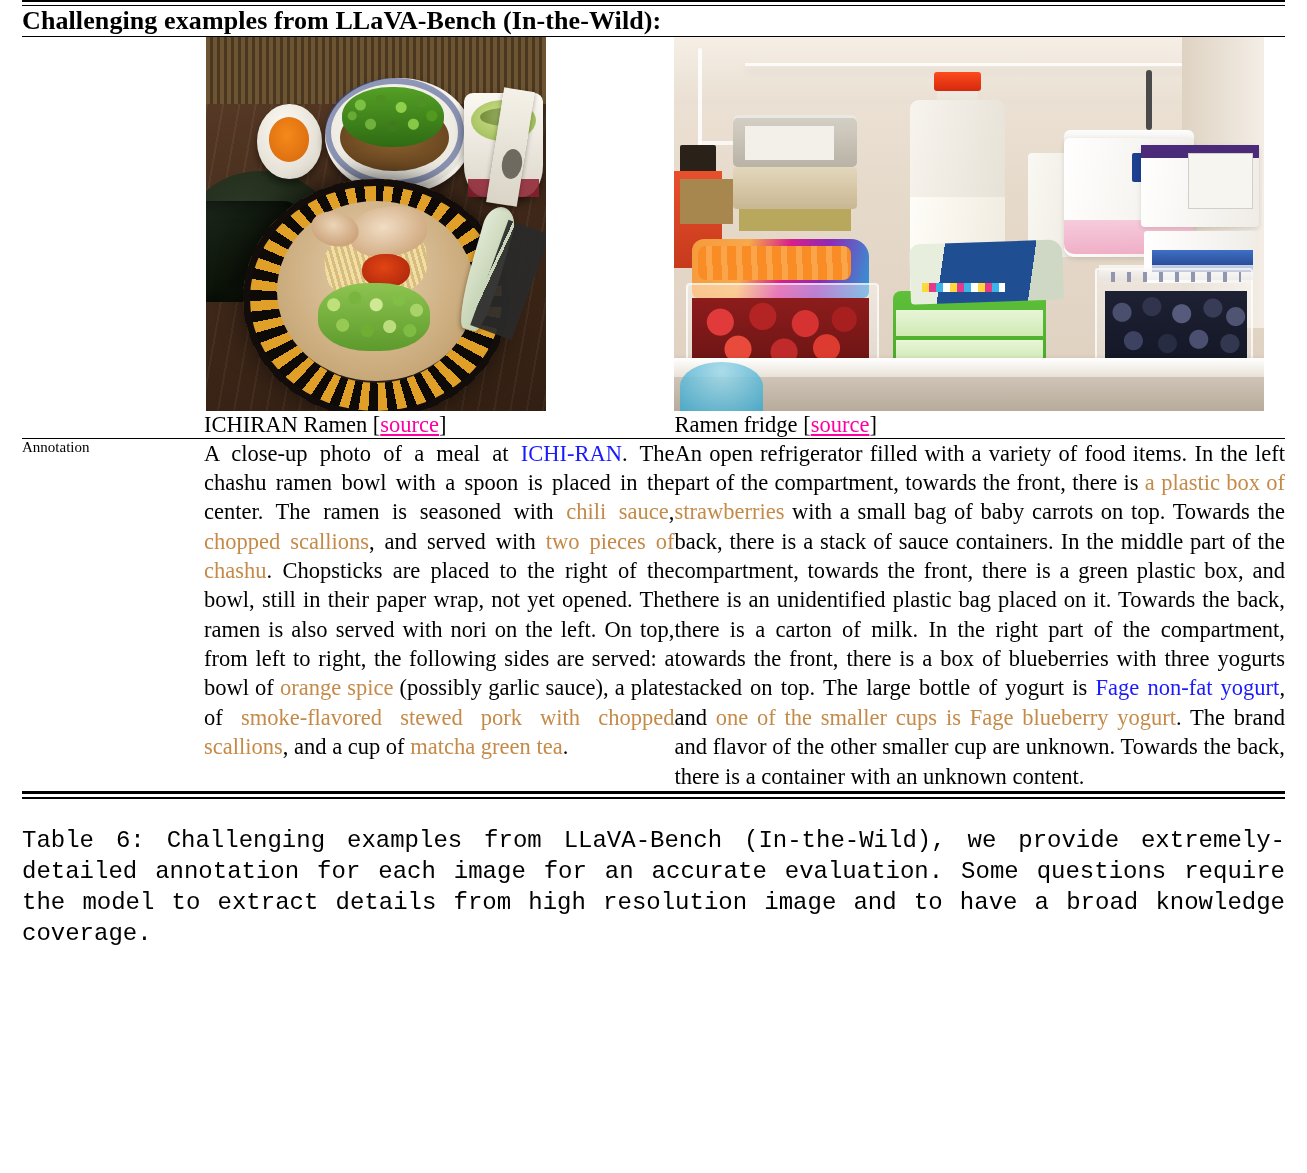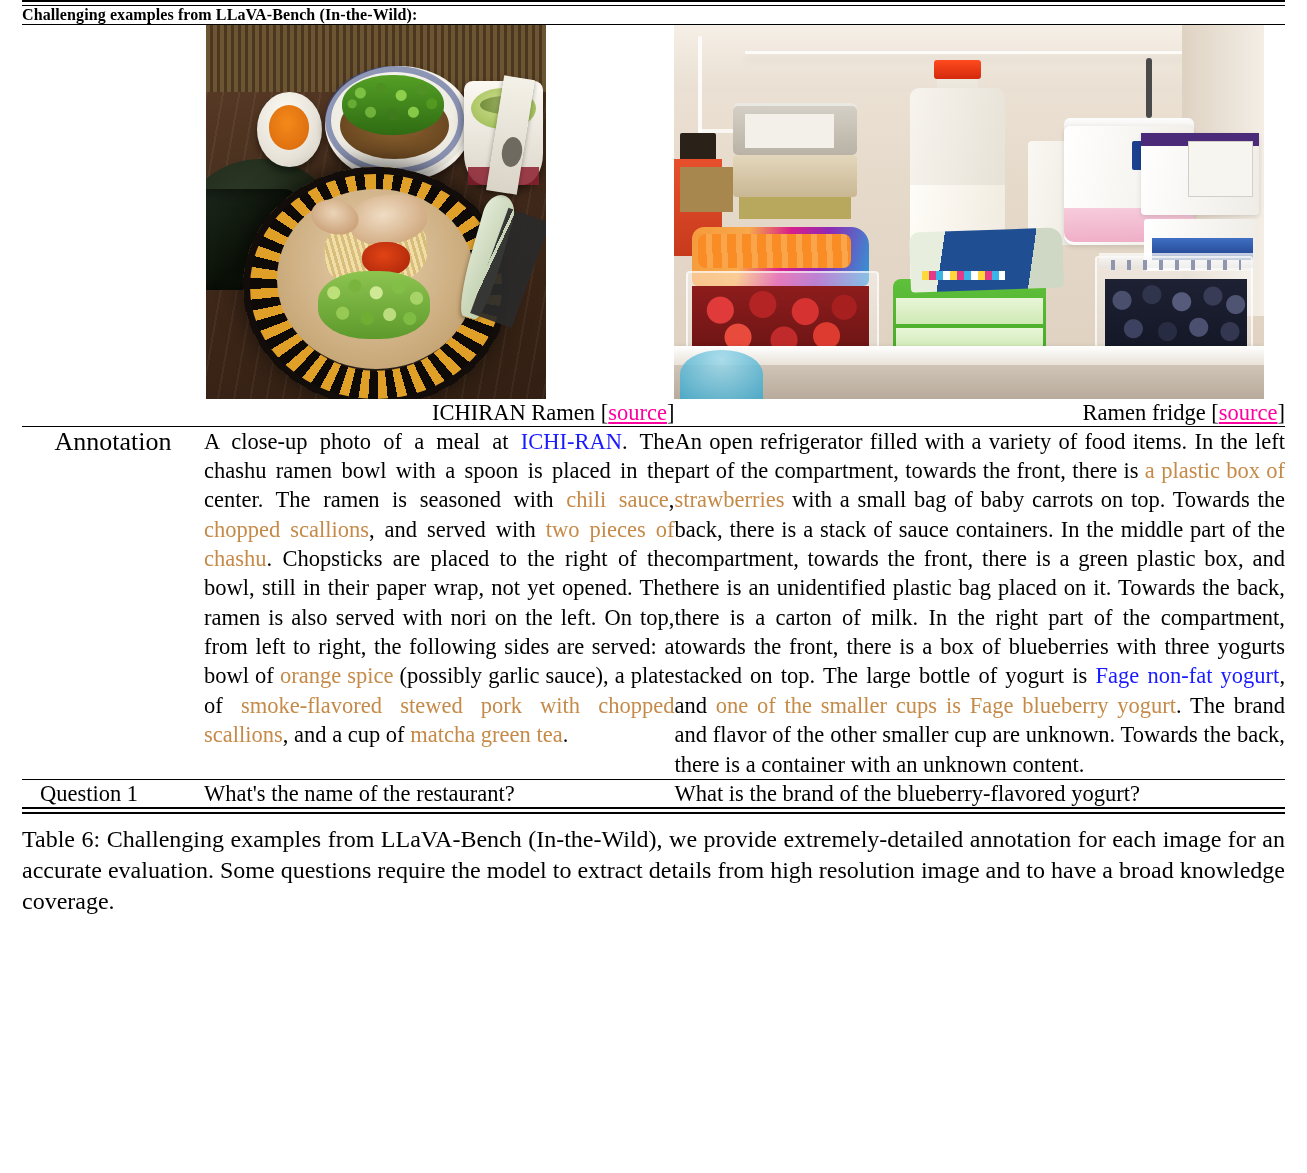--- a/index.html
+++ b/index.html
@@ -24,7 +24,7 @@
   .col-right{width:597px;}
 
   
-  .hdr-cell{padding:9px 0 9px 12px;font-weight:bold;font-size:16px;letter-spacing:.1px;}
+  .hdr-cell{padding:9px 0 9px 12px;font-weight:bold;font-size:26px;letter-spacing:.1px;}
 
   
   .imgrow td{padding-top:8px;}

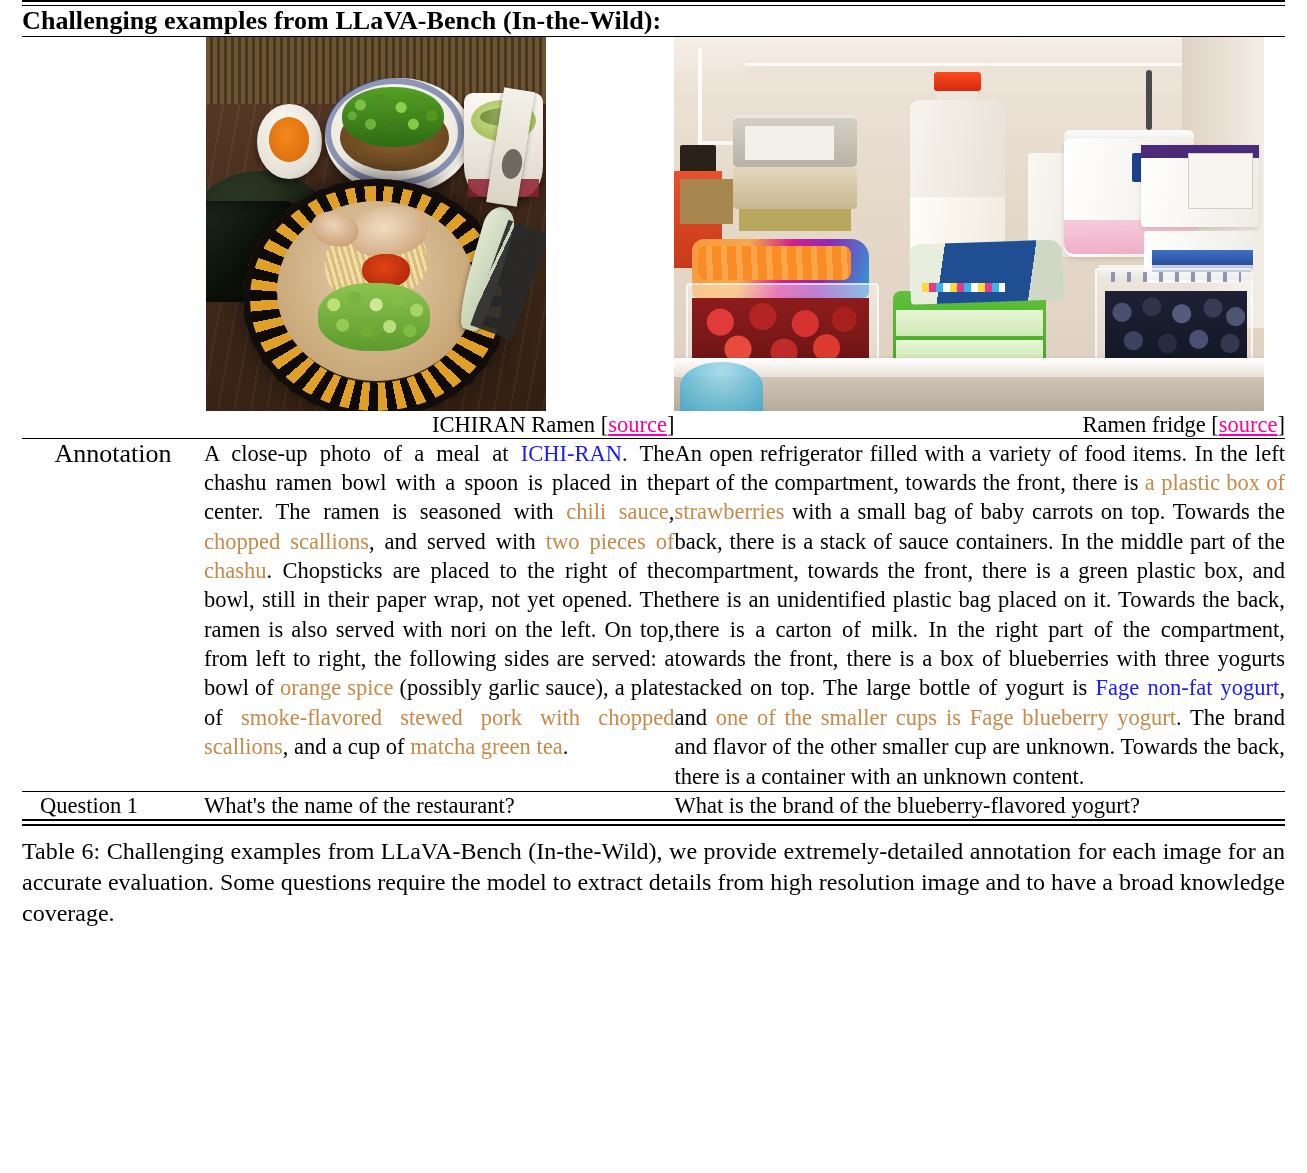--- a/index.html
+++ b/index.html
@@ -33,7 +33,7 @@
   .ramen{width:340px;height:374px;margin-left:2px;}
   .fridge{width:590px;height:374px;}
 
-  .cap{font-size:22.5px;padding:8px 0 9px 0;line-height:1.2;text-align:right;}
+  .cap{font-size:22.5px;padding:8px 0 9px 0;line-height:1.2;}
   .cap-left{padding-left:4px;}
   .src{color:#ff00a0;}
 

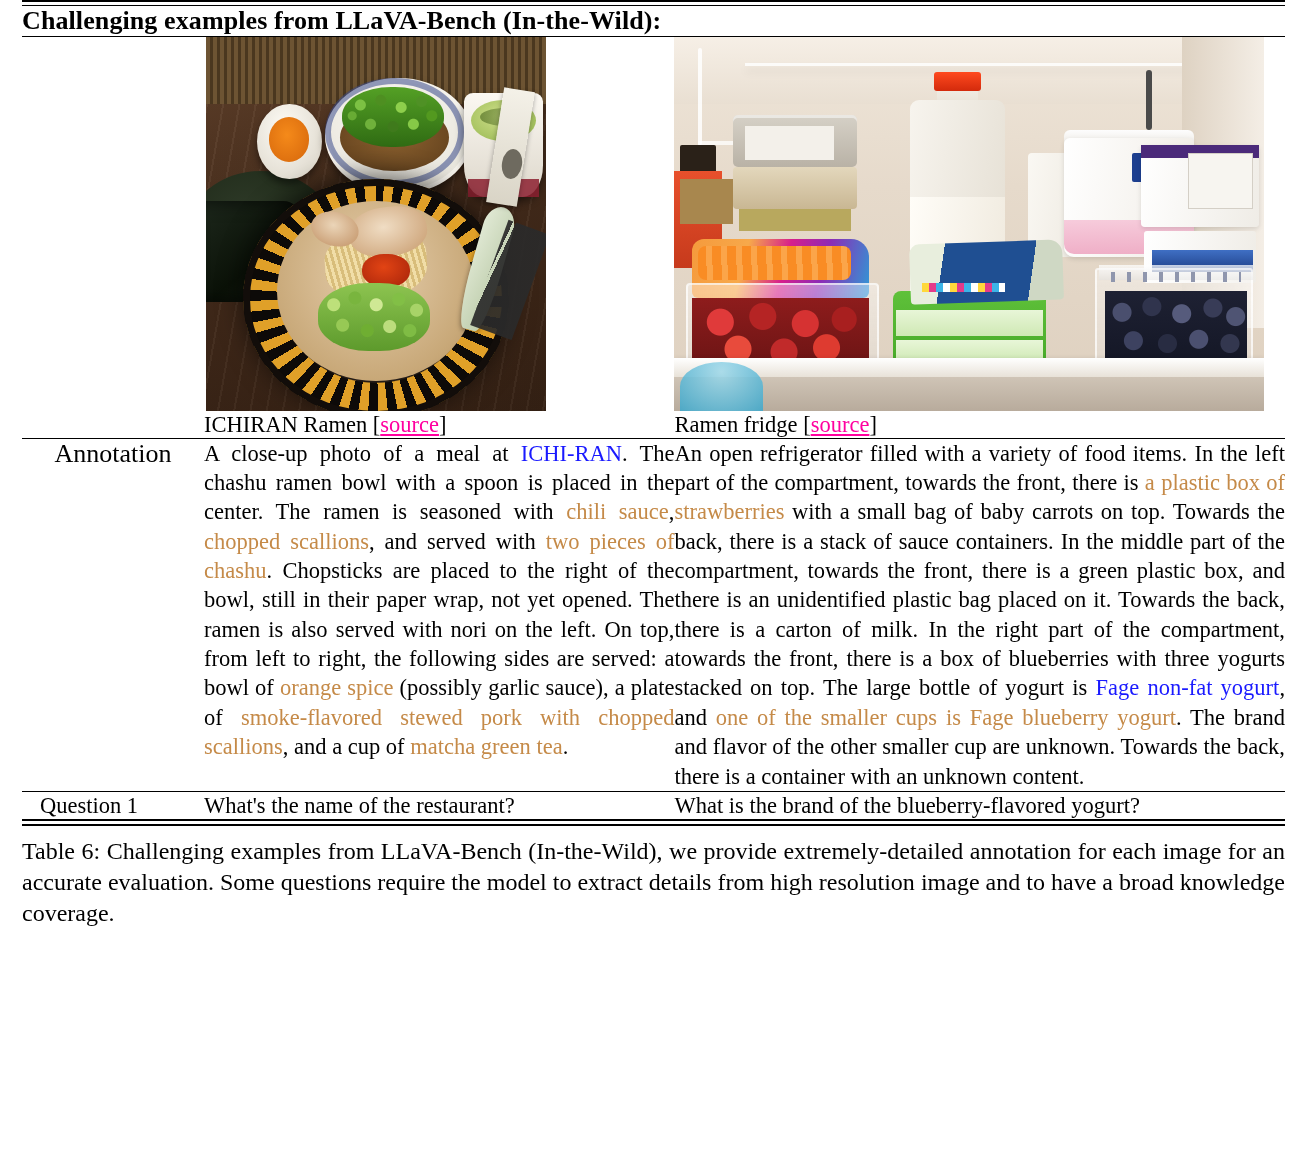--- a/index.html
+++ b/index.html
@@ -38,7 +38,7 @@
   .src{color:#ff00a0;}
 
   
-  .lbl{font-size:26px;padding:9px 0 0 18px;white-space:nowrap;text-align:center;}
+  .lbl{font-size:15px;padding:9px 0 0 18px;white-space:nowrap;}
   .anno{
     font-size:22.5px;line-height:1.305;
     text-align:justify;text-justify:inter-word;

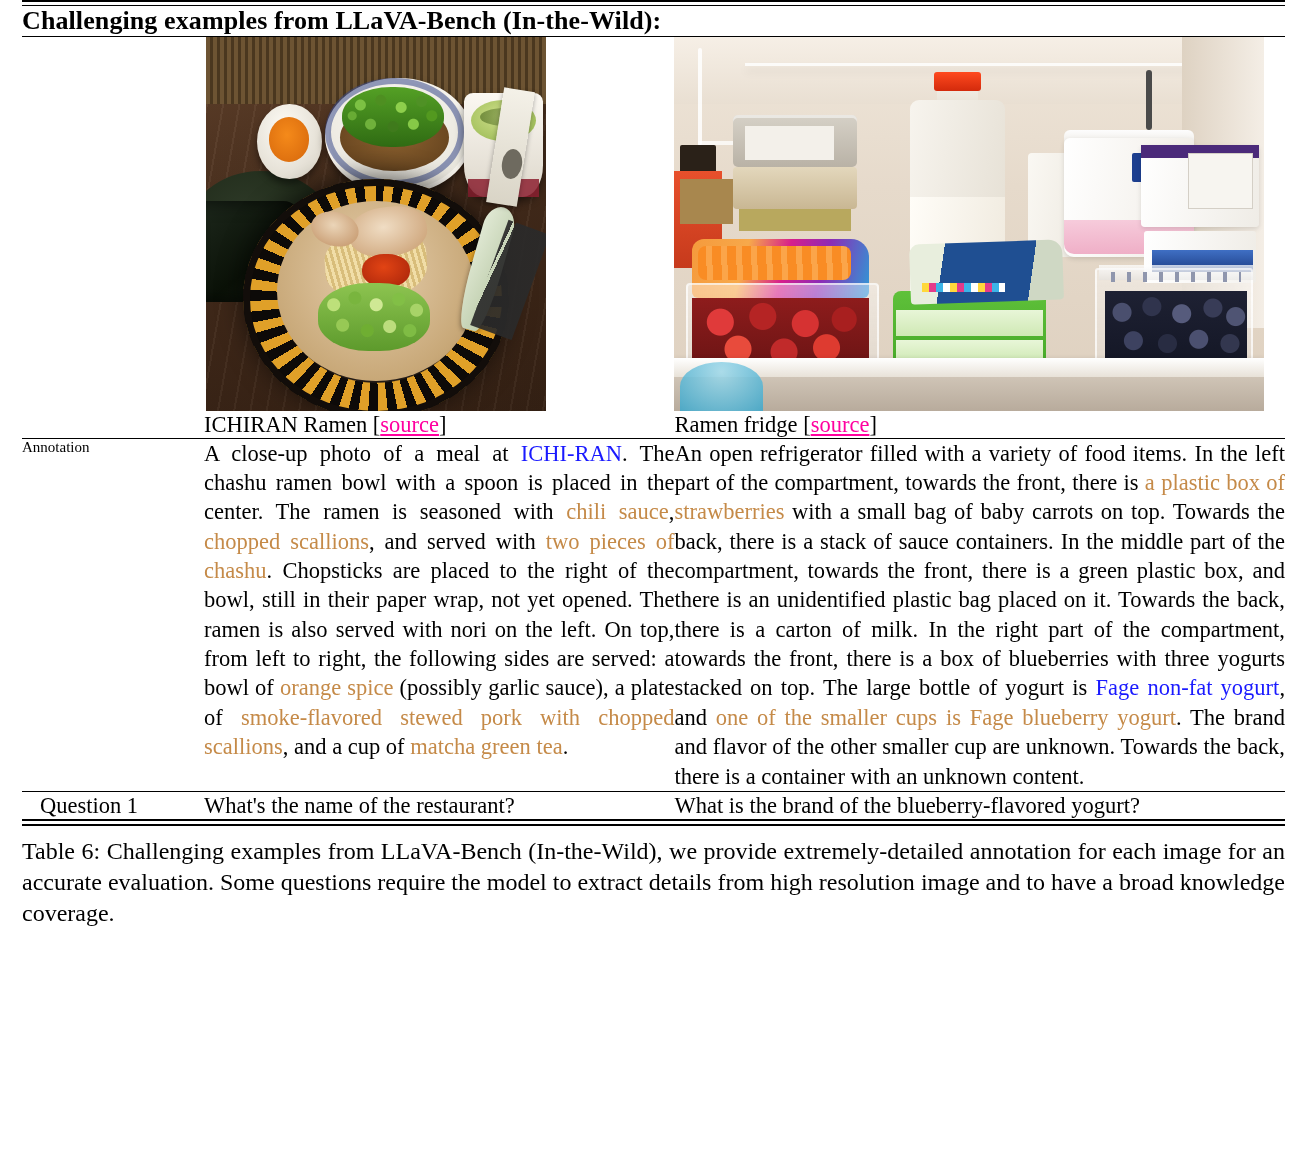--- a/index.html
+++ b/index.html
@@ -431,20 +431,6 @@
 
   <div class="rule-thin"></div>
 
-  <table class="tbl q">
-    <colgroup>
-      <col class="col-label">
-        <col class="col-left">
-        <col class="col-right">
-    </colgroup>
-    <tbody>
-        <tr>
-      <td class="lblq">Question 1</td>
-      <td>What's the name of the restaurant?</td>
-      <td>What is the brand of the blueberry-flavored yogurt?</td>
-    </tr>
-  </tbody>
-    </table>
 
   <div class="rule-thin"></div>
 

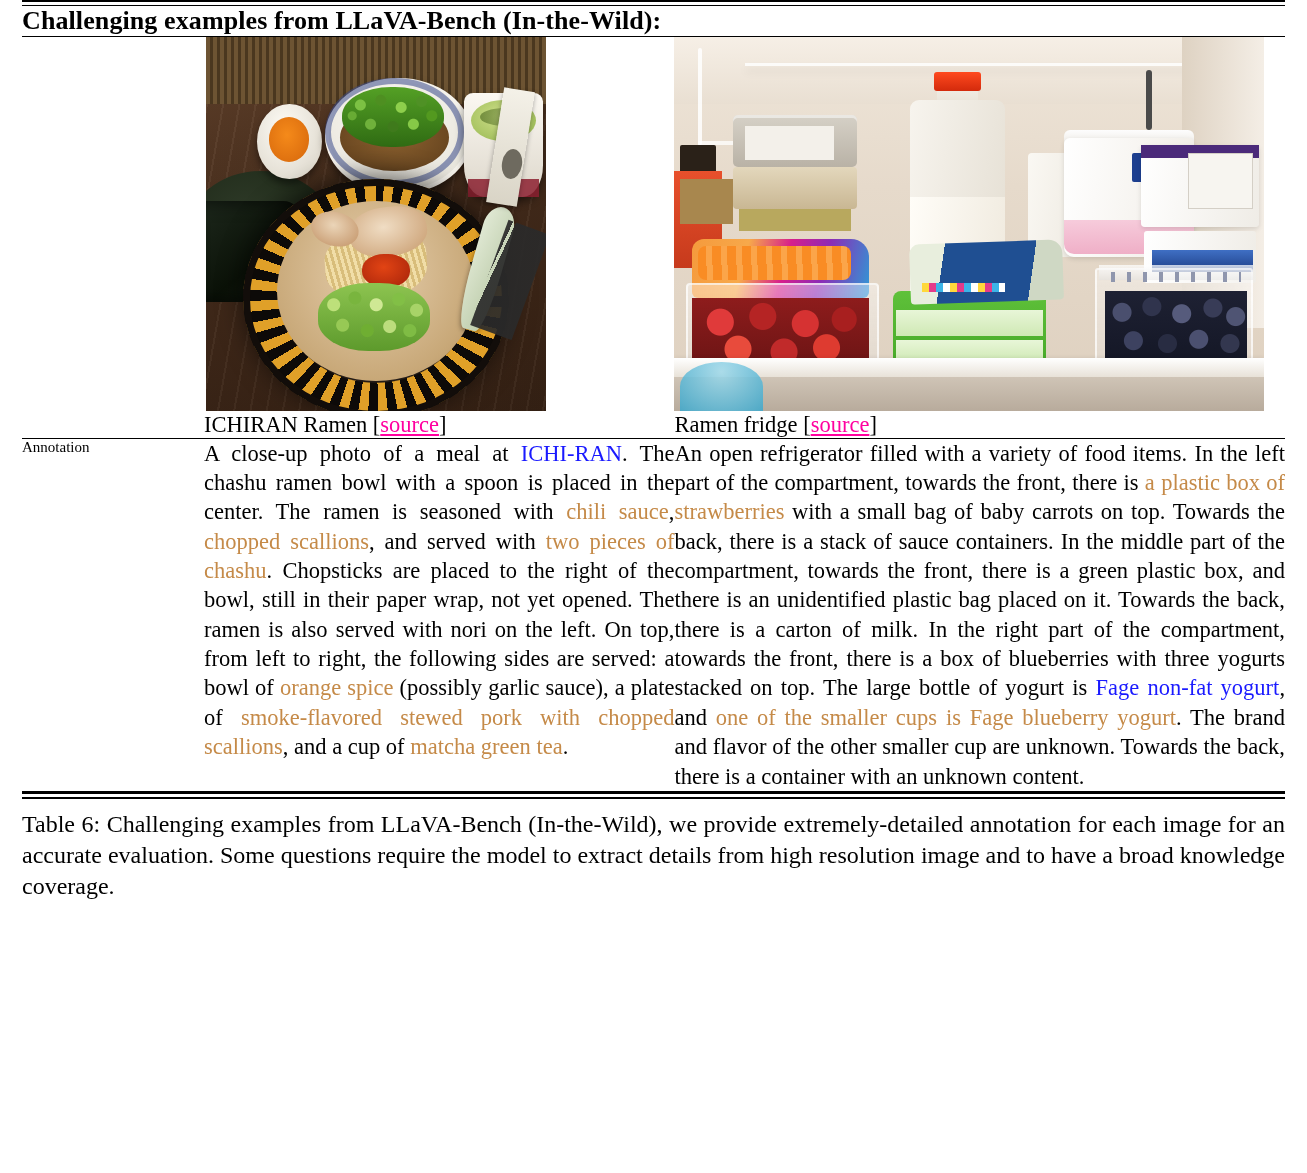--- a/index.html
+++ b/index.html
@@ -57,7 +57,8 @@
   .tblcap{
     font-size:24px;line-height:1.295;
     text-align:justify;text-justify:inter-word;
-    padding-top:10px;
+    padding-top:26px;
+    font-family:Liberation Mono, monospace;
   }
   .tblcap .lead{}
 

